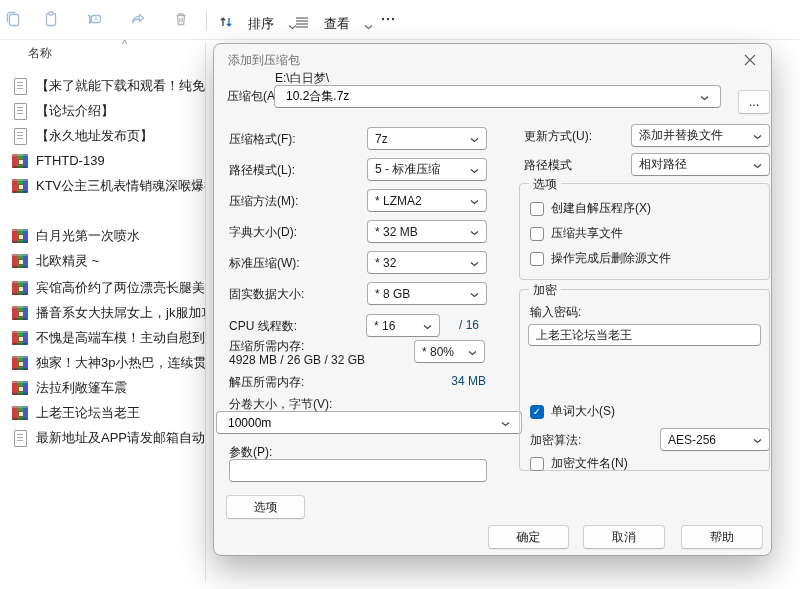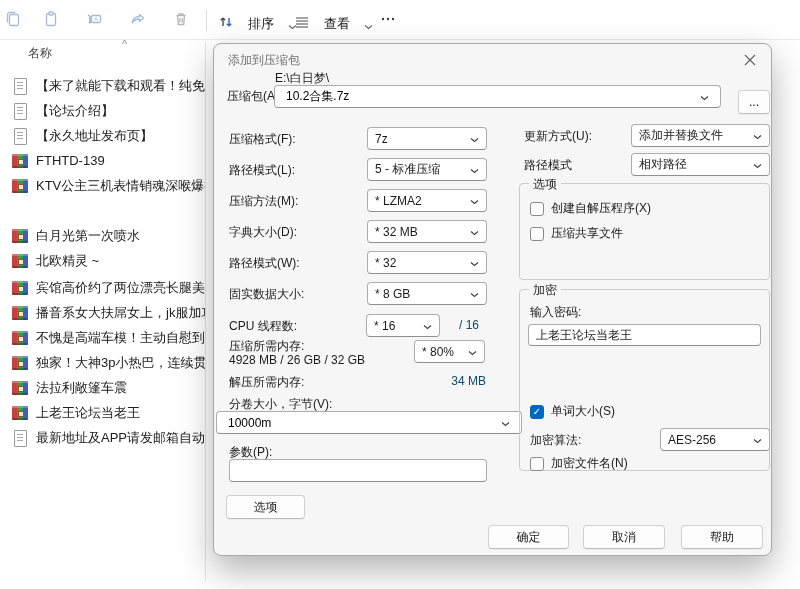--- a/index.html
+++ b/index.html
@@ -247,7 +247,7 @@
         </svg></span>
     </div>
 
-  <div class="lbl" style="left:15px; top:211px">路径模式(W):</div>
+  <div class="lbl" style="left:15px; top:211px">标准压缩(W):</div>
   <div class="combo" style="left:153px; top:207px; width:120px">
       <span class="val">* 32</span>
       <span><svg width="9" height="6" viewBox="0 0 9 6" fill="none" stroke="#444" stroke-width="1.2">

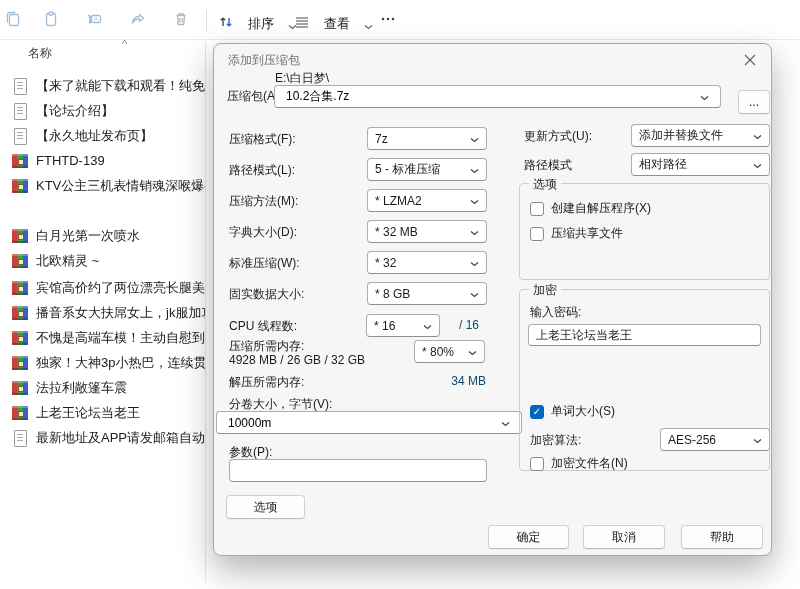--- a/index.html
+++ b/index.html
@@ -323,6 +323,10 @@
     <div class="cb-row" style="left:10px; top:41px">
       <span class="cb" data-checked="false"></span>
       <span>压缩共享文件</span>
+    </div>
+    <div class="cb-row" style="left:10px; top:66px">
+      <span class="cb" data-checked="false"></span>
+      <span>操作完成后删除源文件</span>
     </div>
   </div>
 

